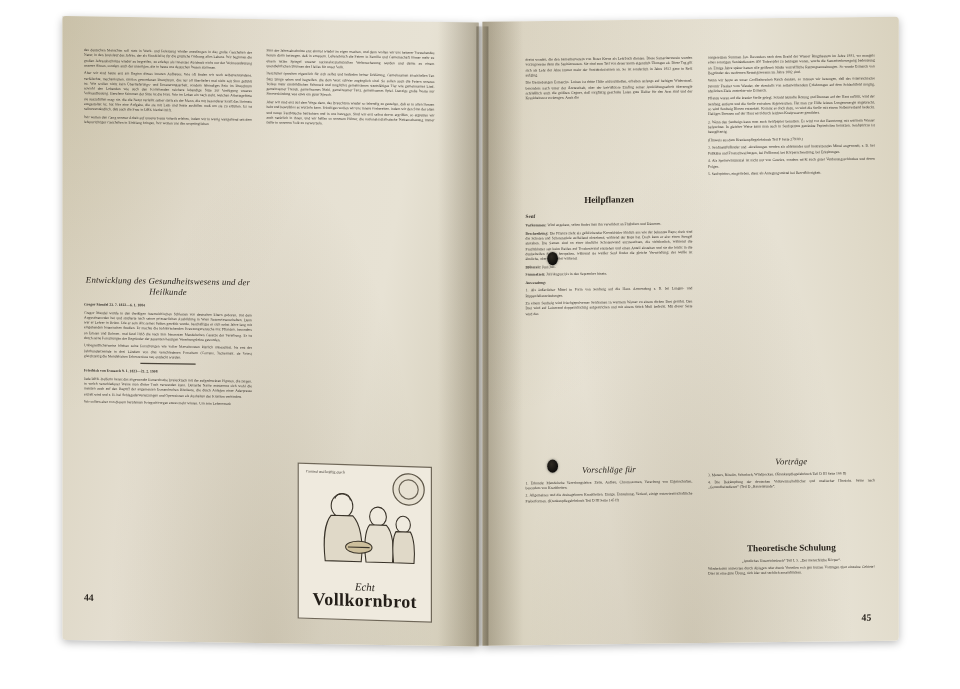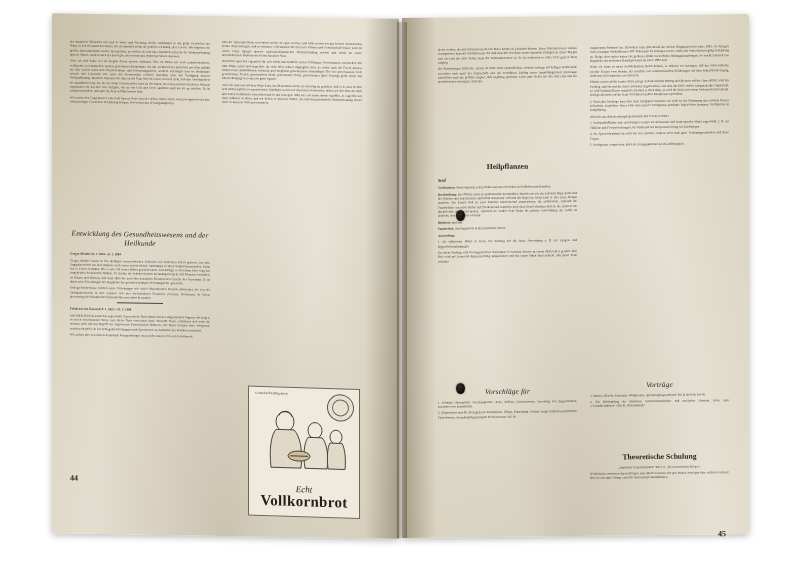--- a/index.html
+++ b/index.html
@@ -293,7 +293,7 @@
         </div>
       </div>
 
-      <div class="folio" style="left:18px; top:460px; transform:skewY(0.9deg);">44</div>
+      <div class="folio" style="left:18px; top:480px; transform:skewY(0.9deg);">44</div>
 
       <div class="gutter-shadow-l"></div>
     </div>

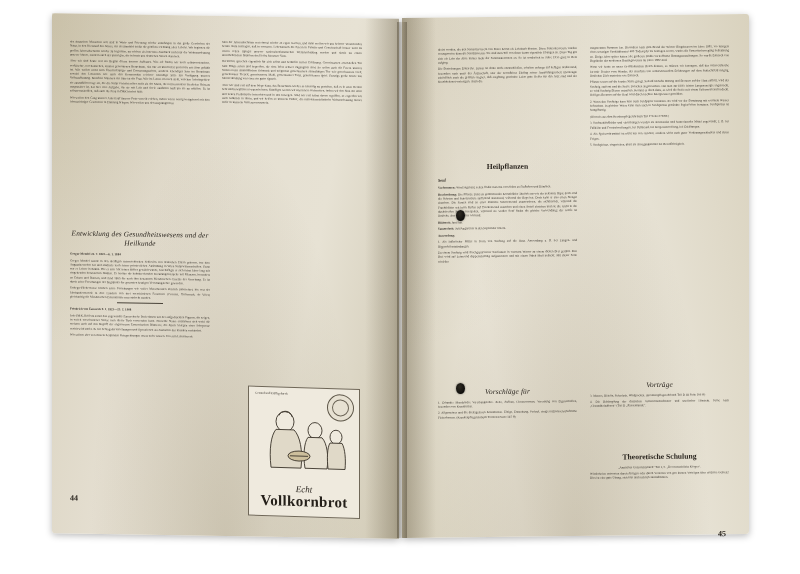--- a/index.html
+++ b/index.html
@@ -356,7 +356,7 @@
         </div>
       </div>
 
-      <div class="folio" style="left:316px; top:515px; transform:skewY(-0.7deg);">45</div>
+      <div class="folio" style="left:316px; top:496px; transform:skewY(-0.7deg);">45</div>
 
       <div class="gutter-shadow-r"></div>
     </div>

